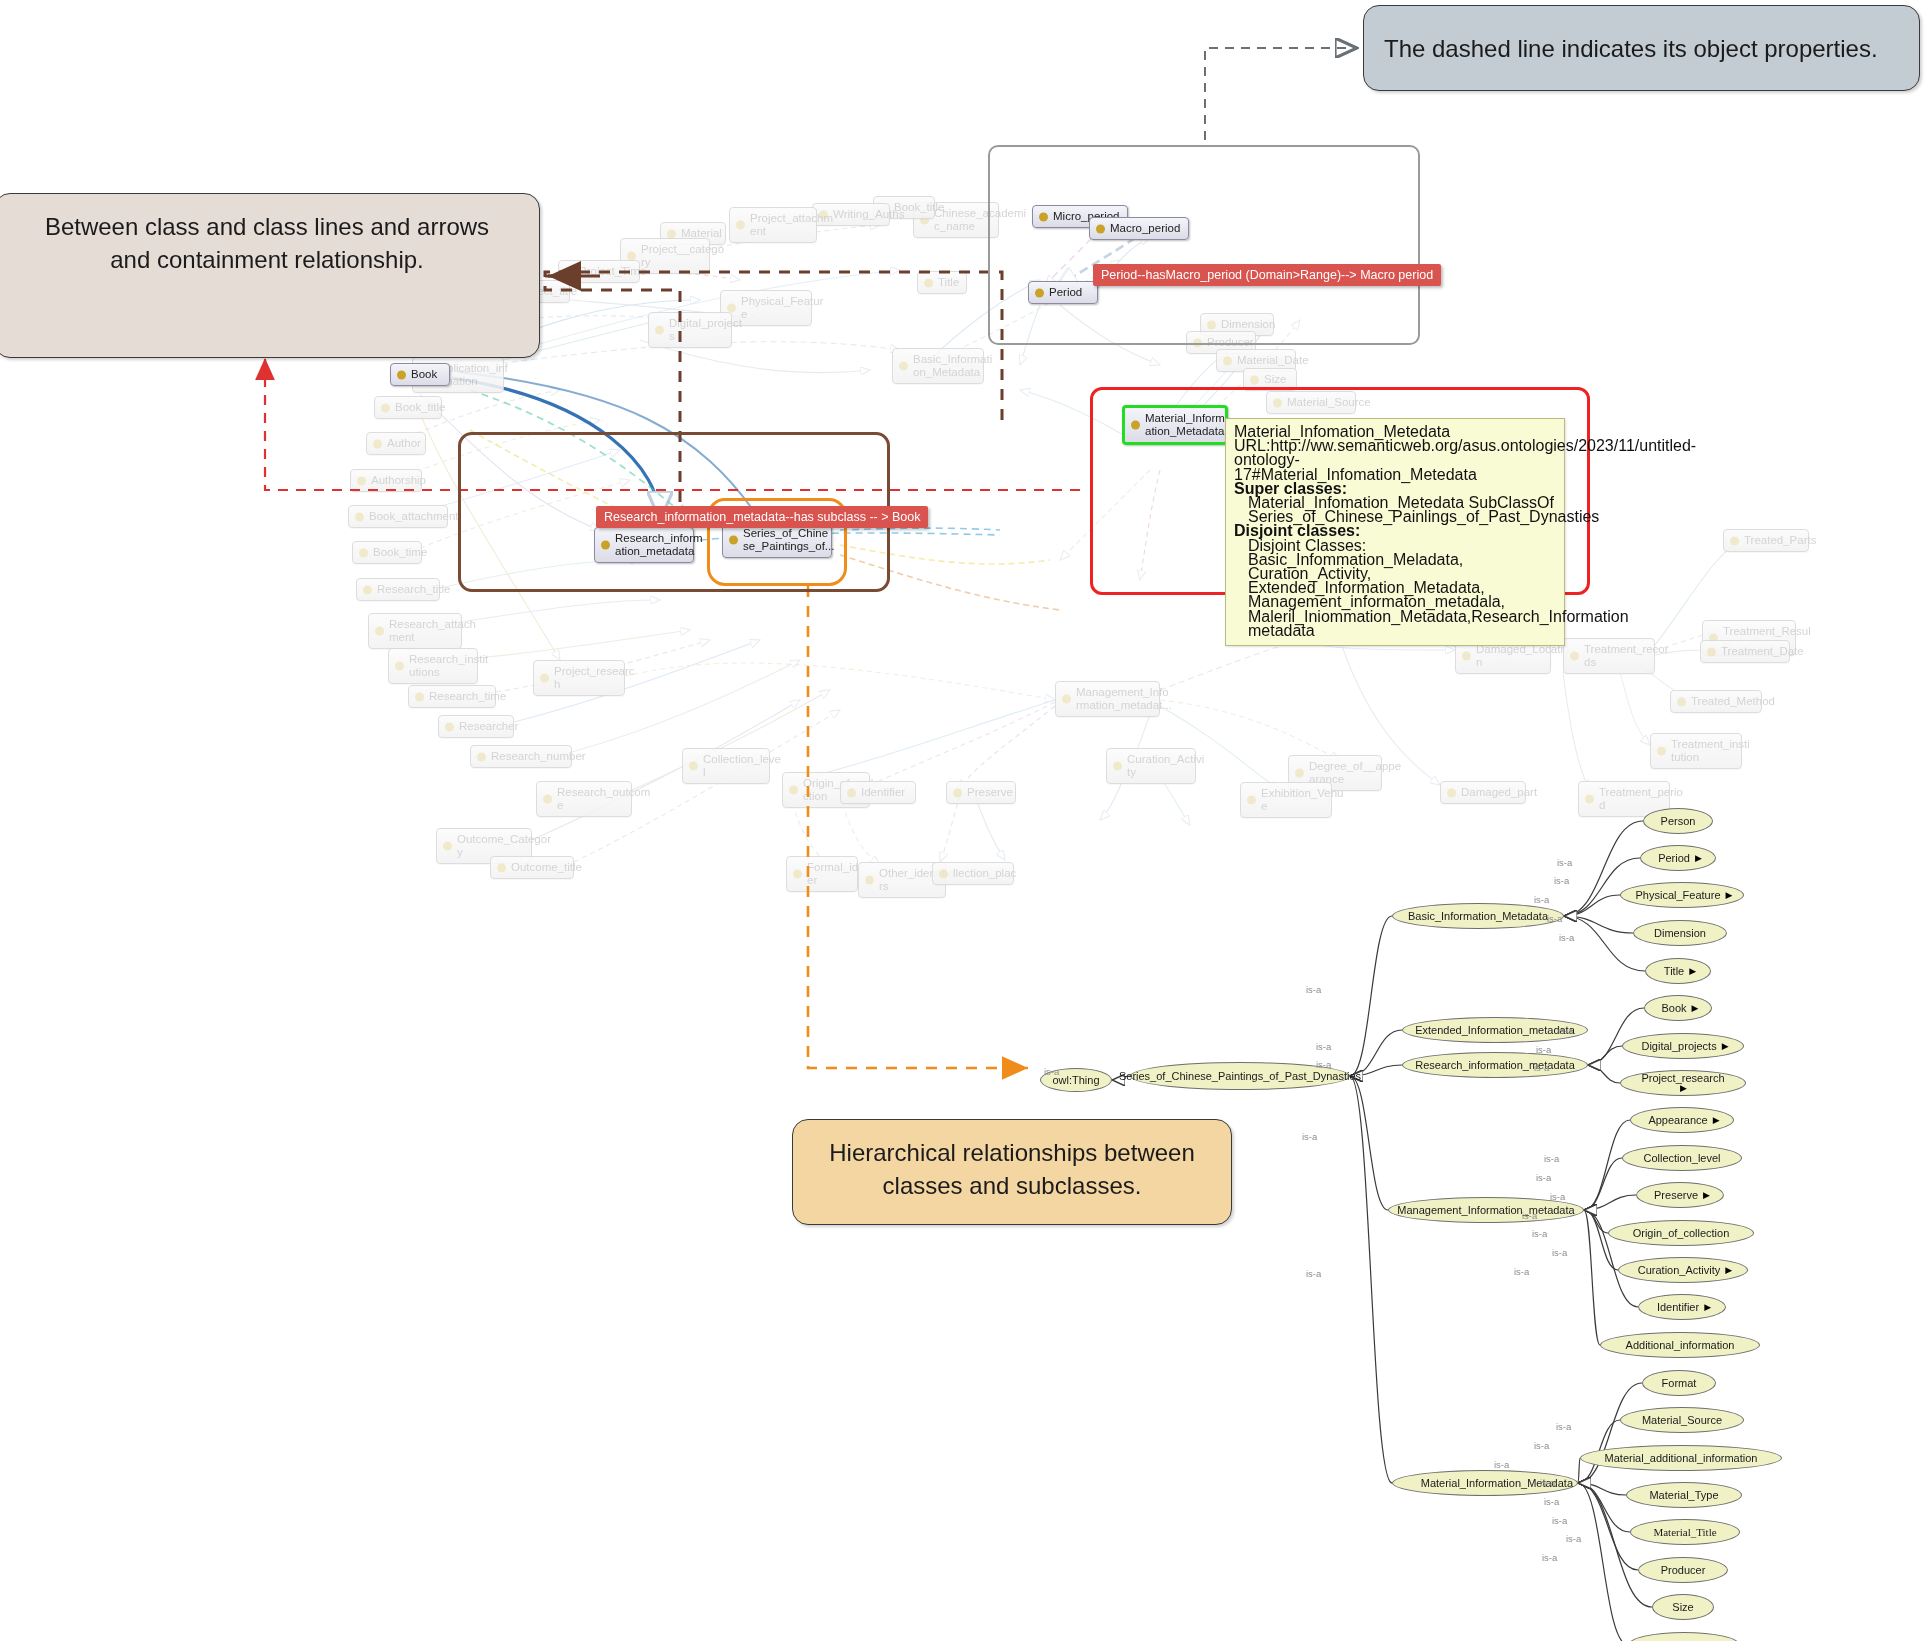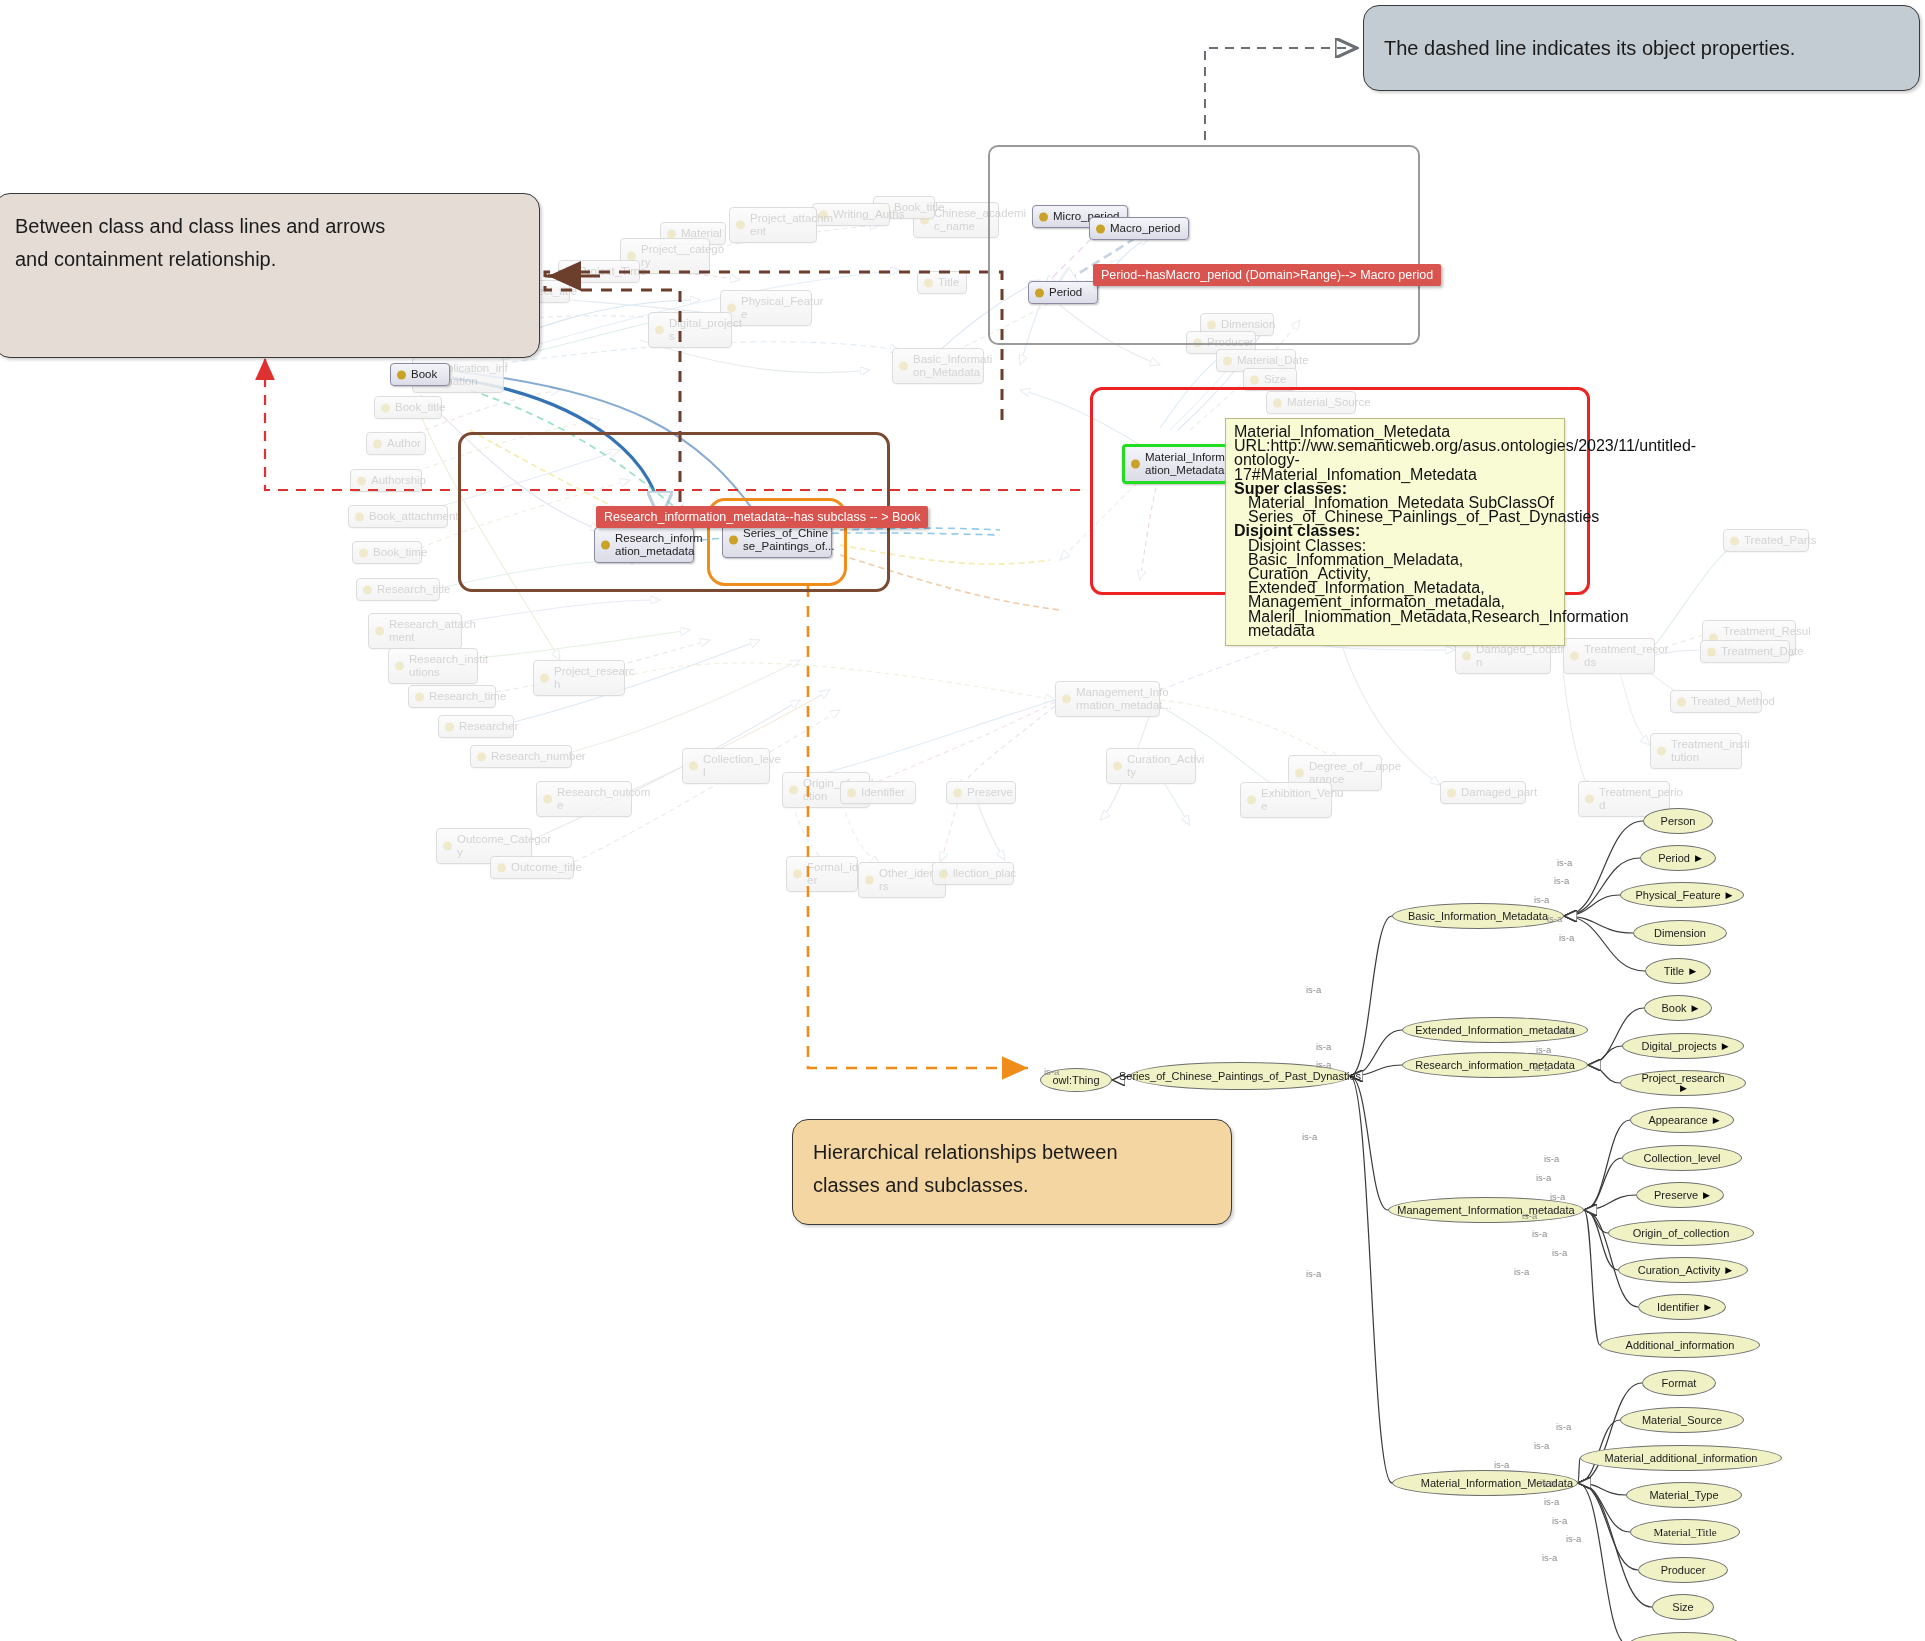--- a/index.html
+++ b/index.html
@@ -101,8 +101,9 @@
     position: absolute;
     border-radius: 16px;
     border: 1.6px solid #3a3a3a;
-    font-size: 20px;
+    font-size: 24px;
     line-height: 33px;
+    text-align: center;
     color: #1b1b1b;
     padding: 16px 20px;
     z-index: 90;

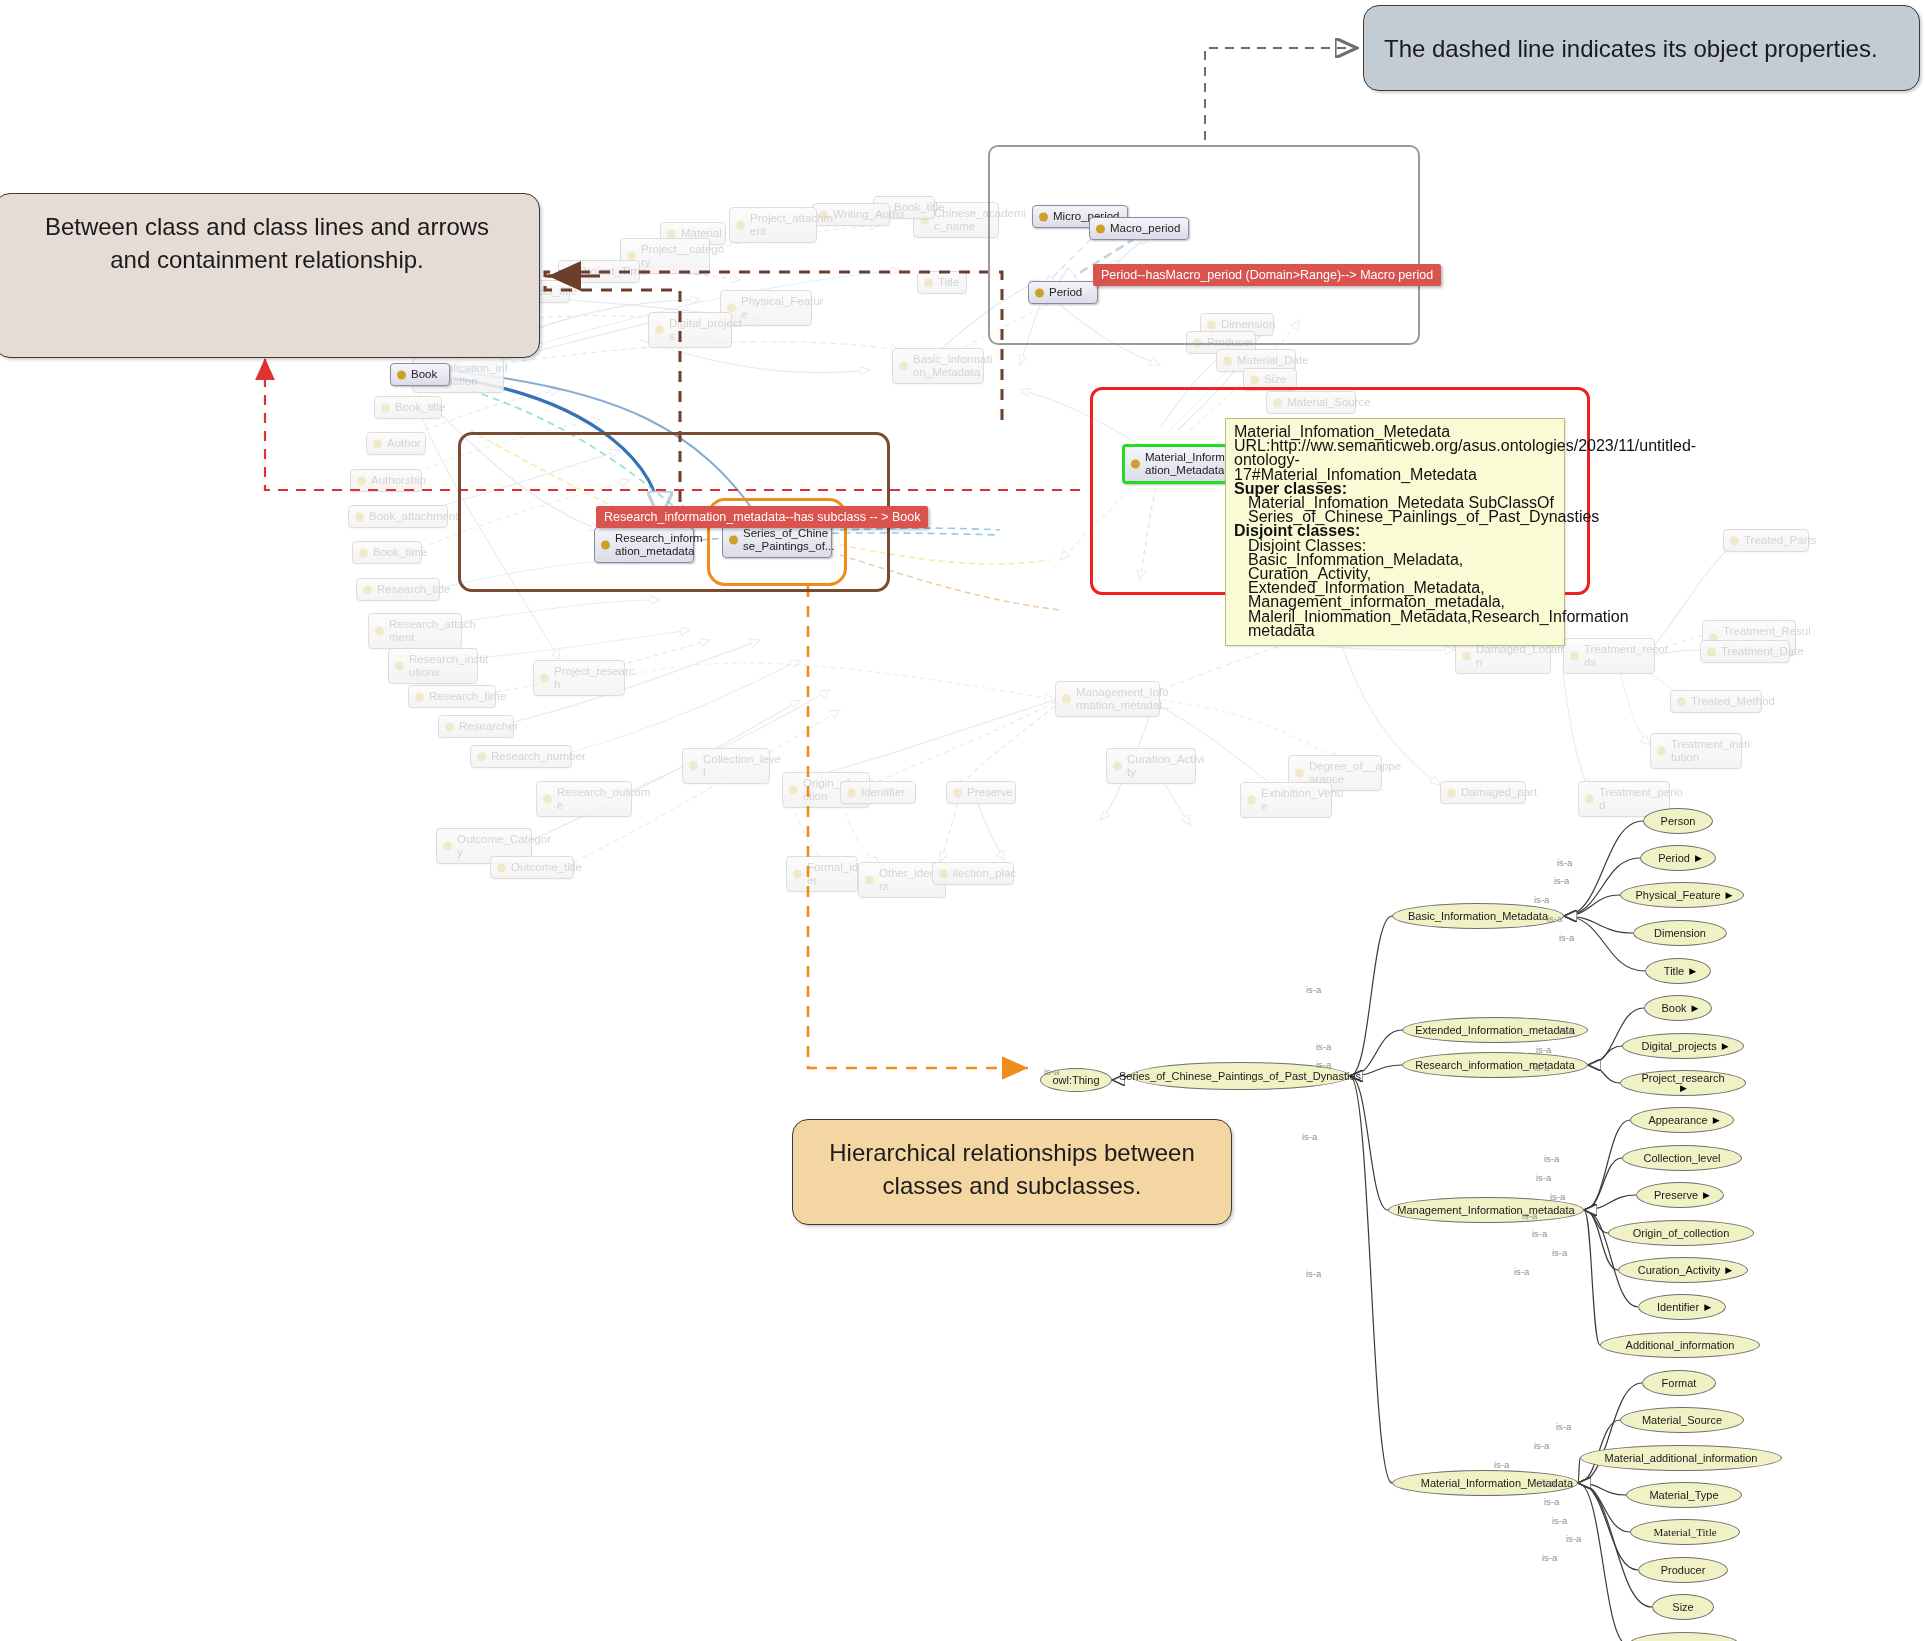--- a/index.html
+++ b/index.html
@@ -456,7 +456,7 @@
       <div class="gnode hi" style="left: 1028px; top: 281px; width: 70px; min-height: 22px;">
         <div>Period</div>
       </div>
-      <div class="gnode hi greenring" style="left: 1122px; top: 444px; width: 106px; min-height: 40px;">
+      <div class="gnode hi greenring" style="left: 1122px; top: 405px; width: 106px; min-height: 40px;">
         <div>Material_Inform</div>
         <div>ation_Metadata</div>
       </div>

